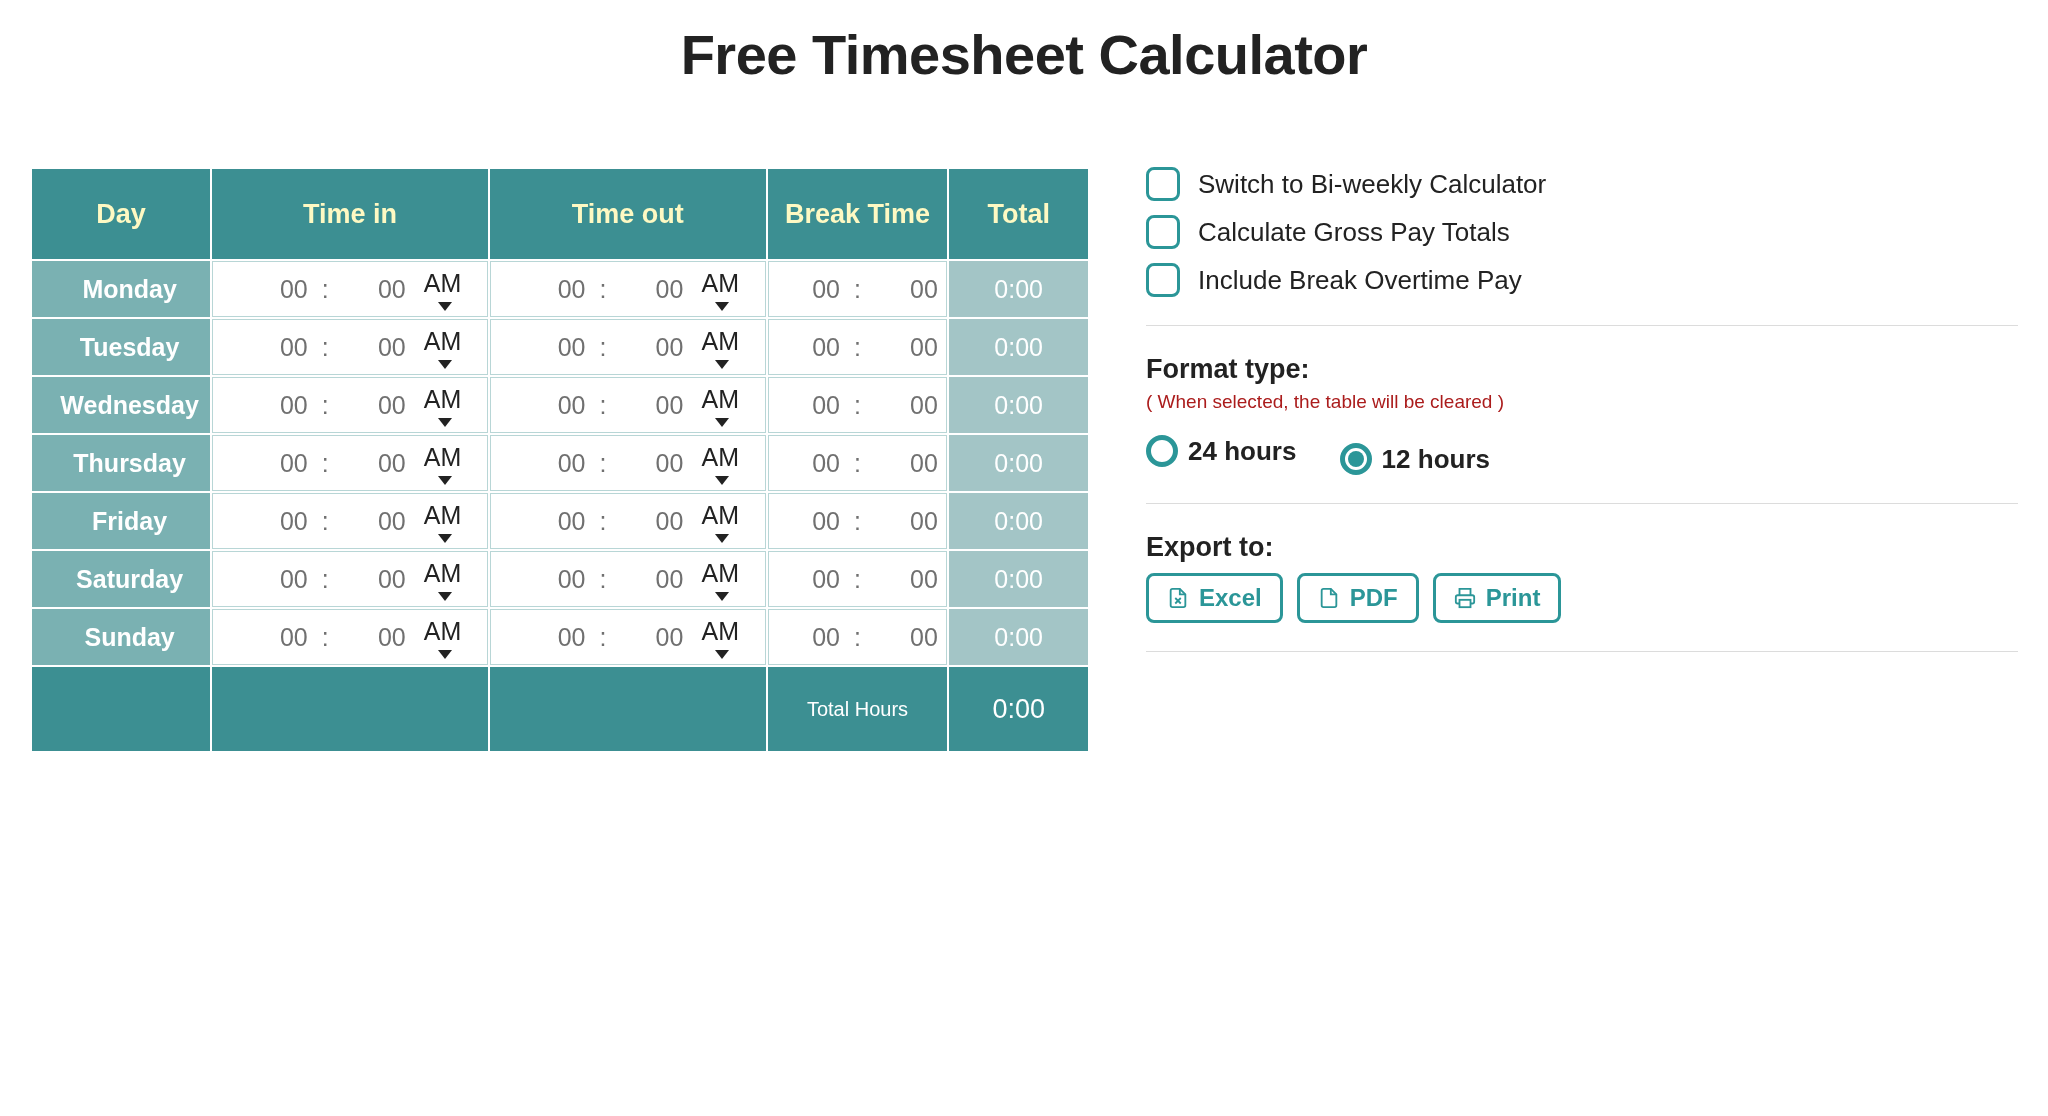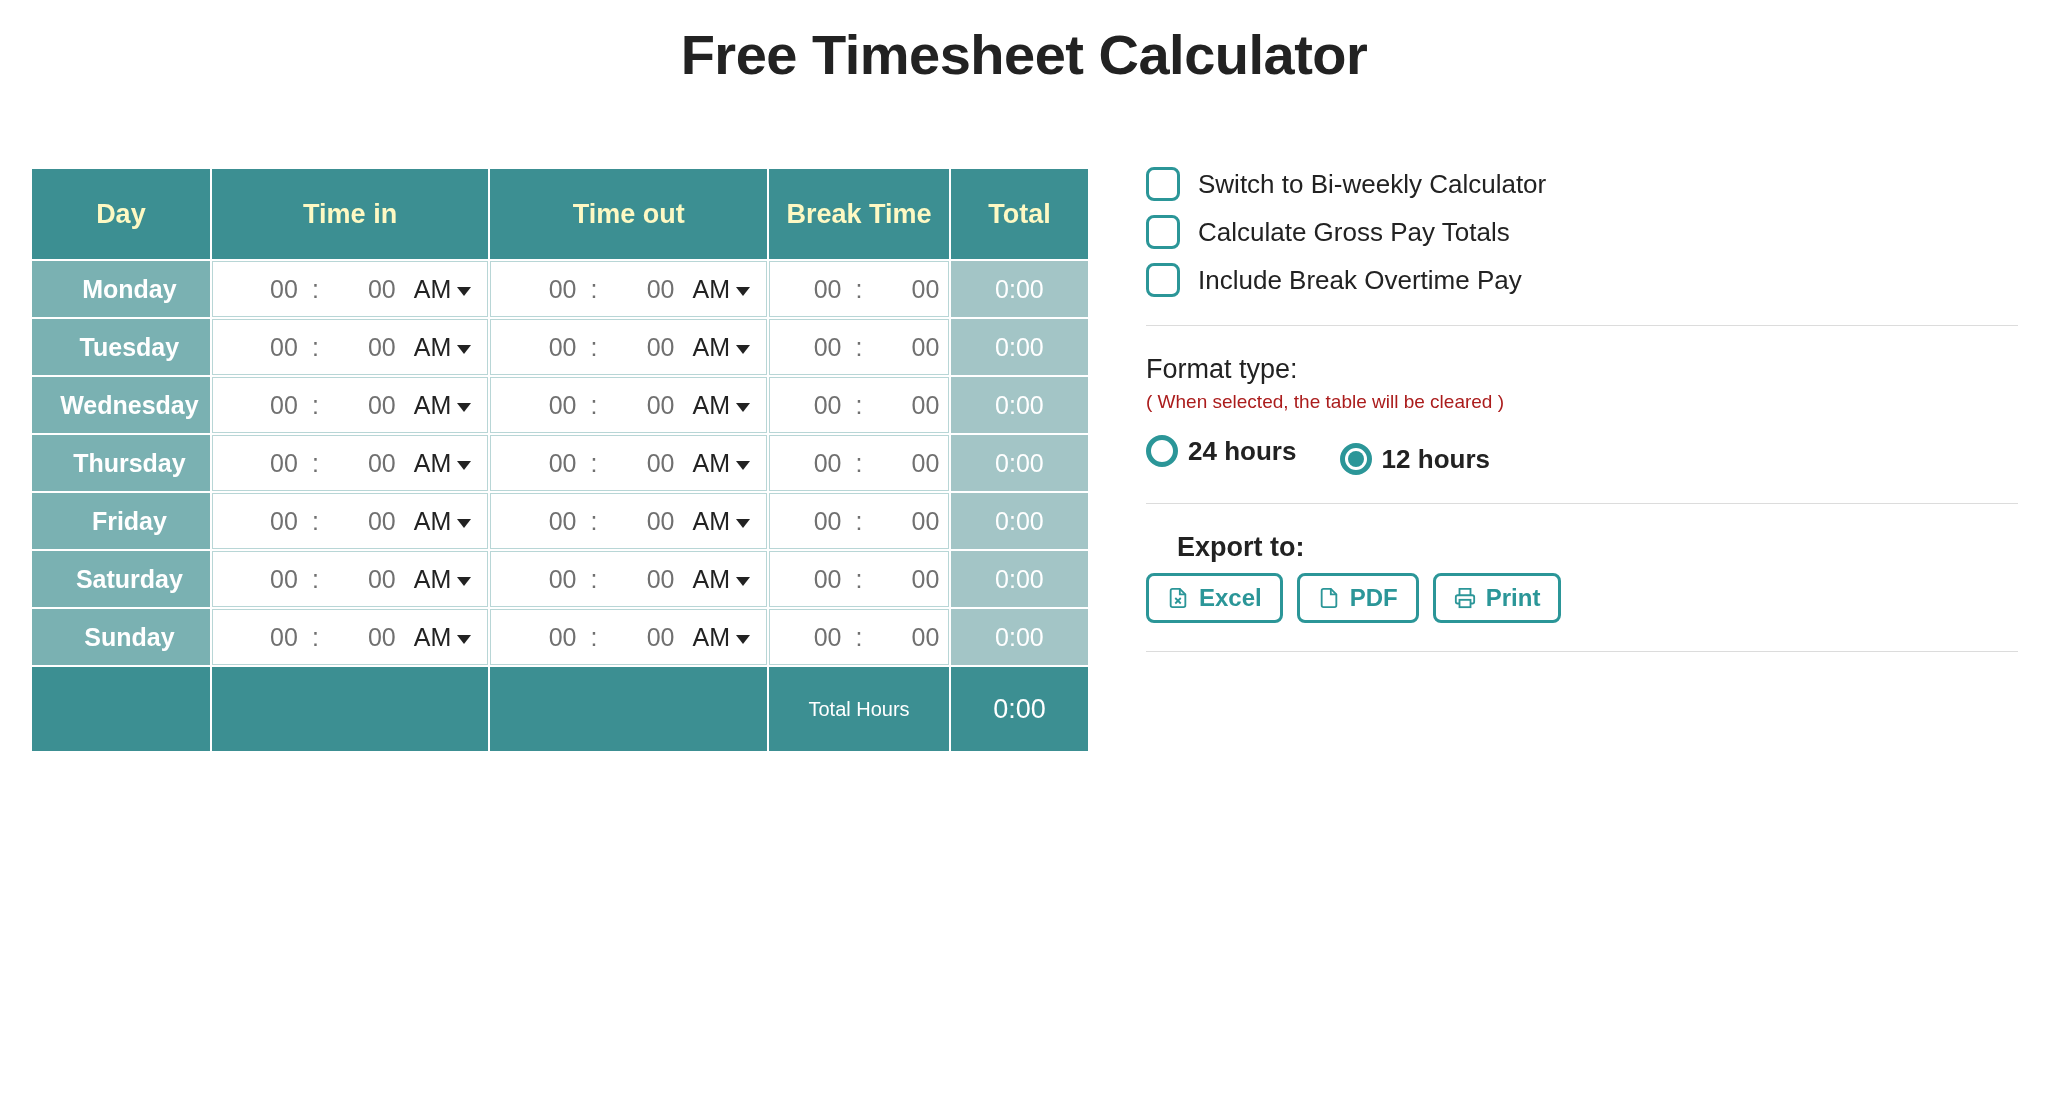--- a/index.html
+++ b/index.html
@@ -123,6 +123,7 @@
     margin-left:4px;
     cursor:pointer;
     gap:2px;
+    flex-direction:column;
   }
   .ampm .chev{
     width:0;height:0;

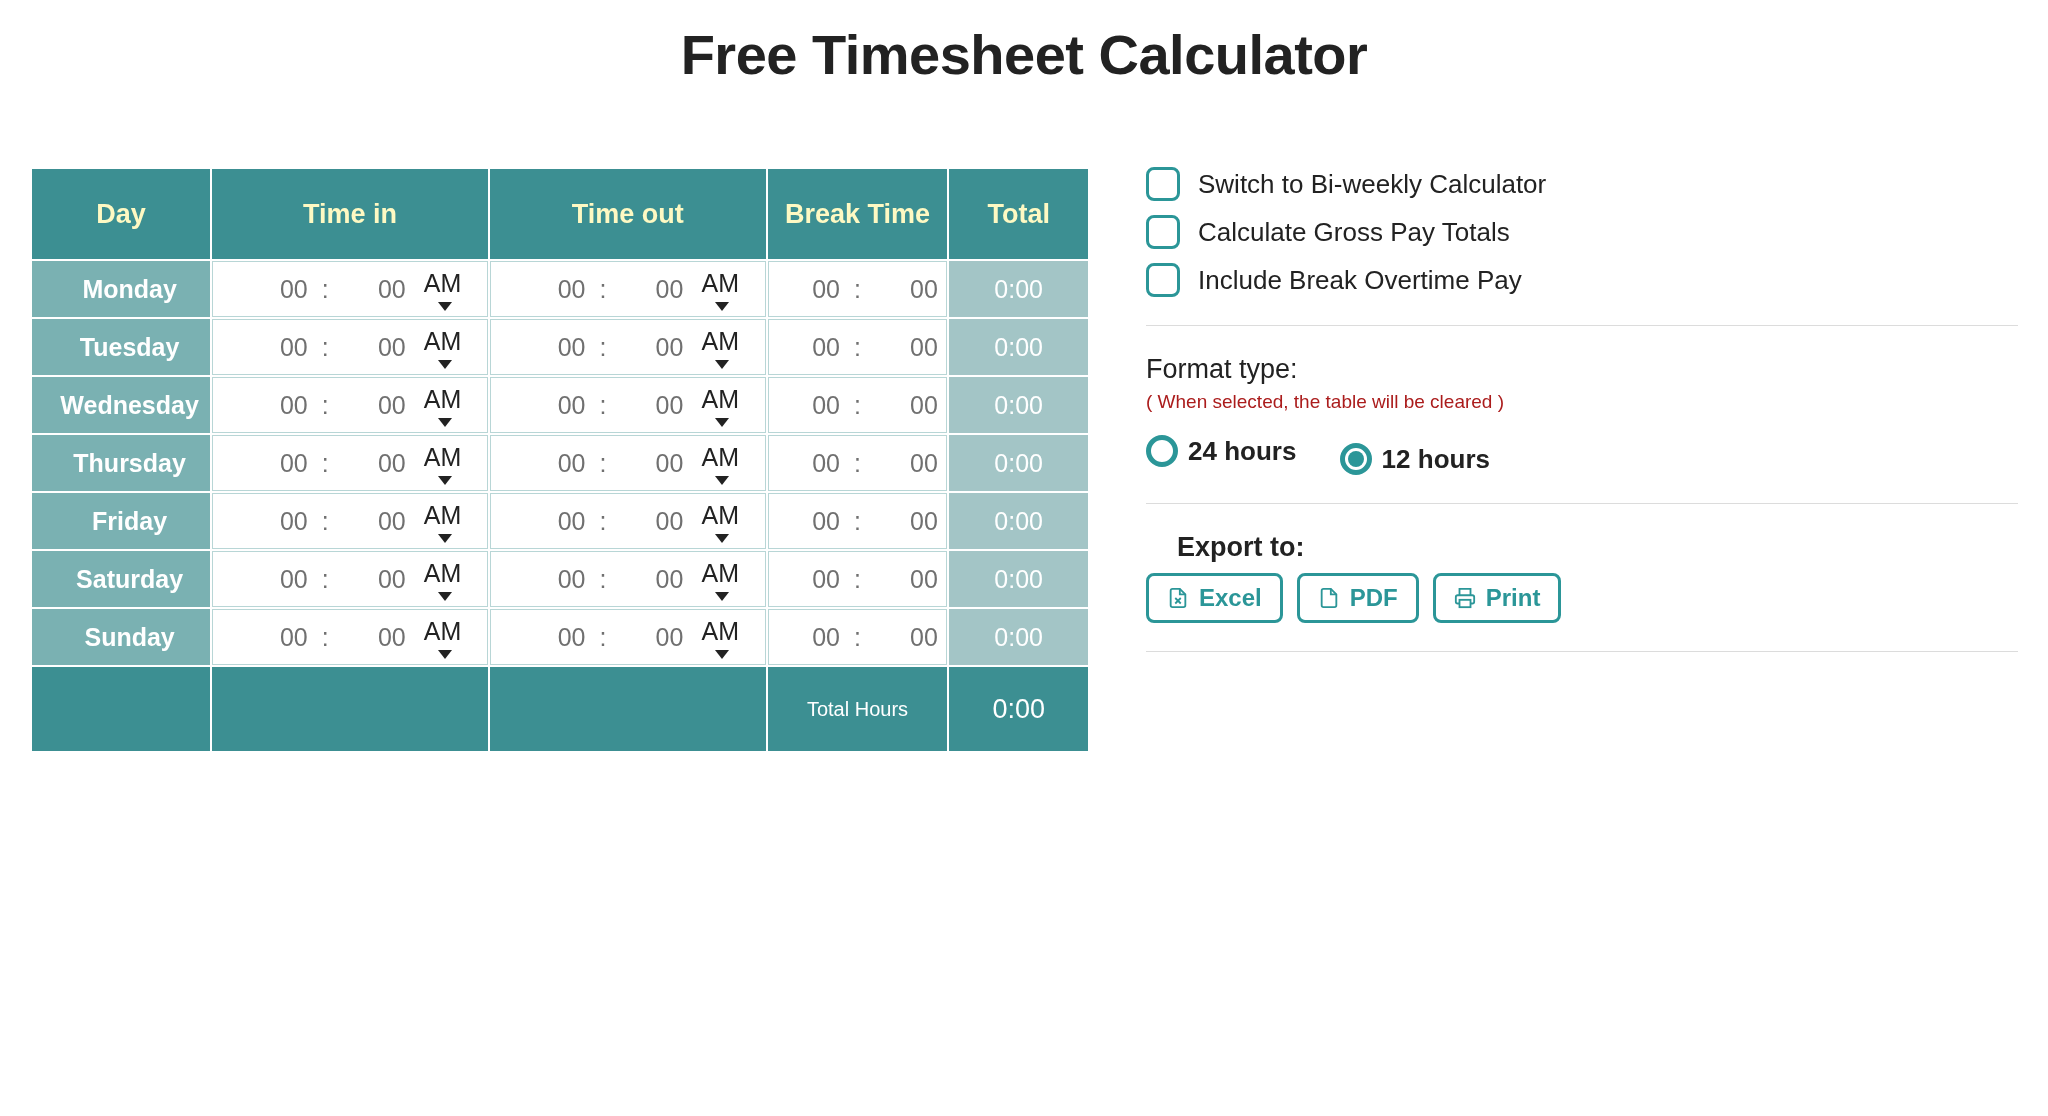--- a/index.html
+++ b/index.html
@@ -160,7 +160,7 @@
   }
   .section-label{
     font-size:27px;
-    font-weight:400;
+    font-weight:700;
     margin-bottom:6px;
     color:#222;
   }

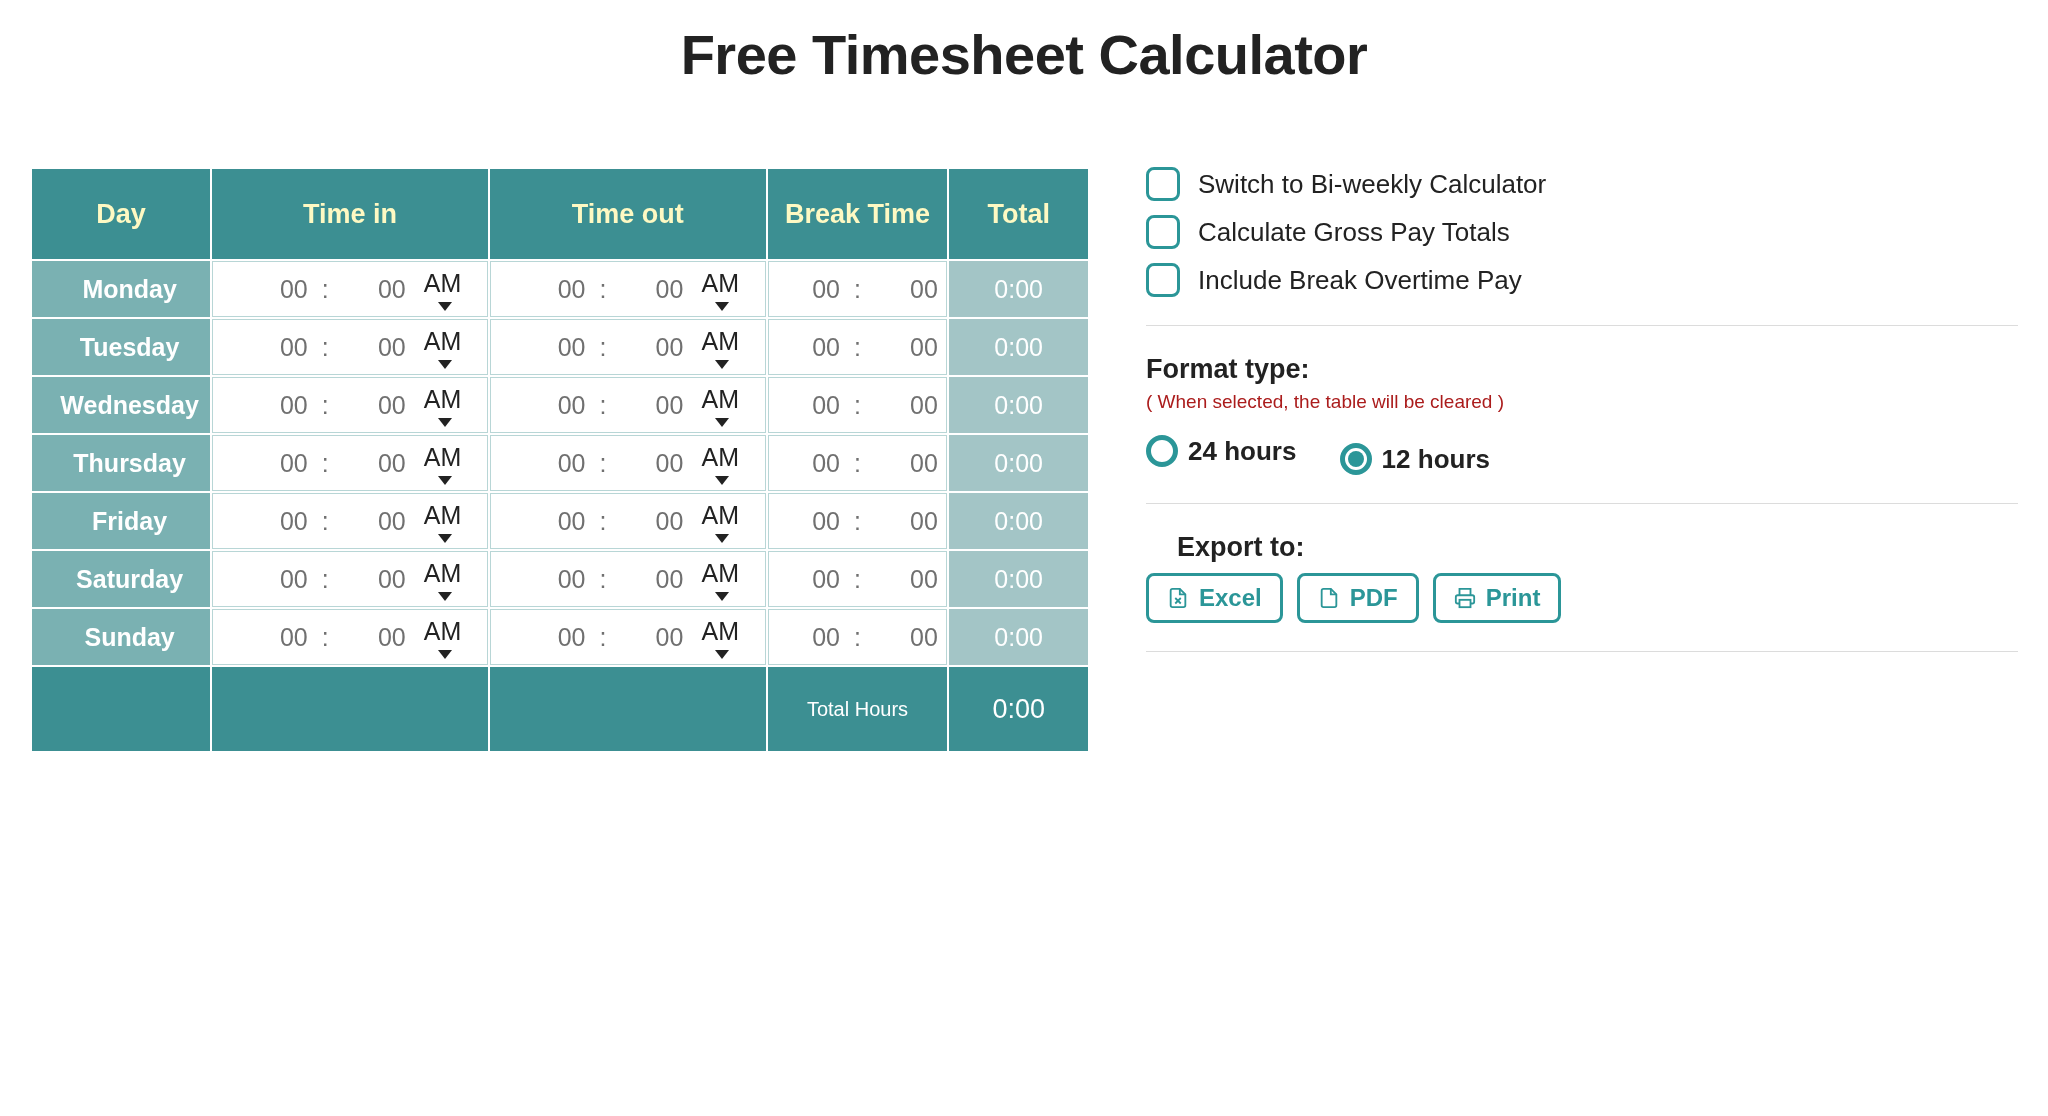--- a/index.html
+++ b/index.html
@@ -164,7 +164,7 @@
     margin-bottom:6px;
     color:#222;
   }
-  .section-label.bold{font-weight:700;margin-left:31px;}
+  .section-label.bold{font-weight:700;}
   .hint{
     color:var(--red);
     font-size:19px;

